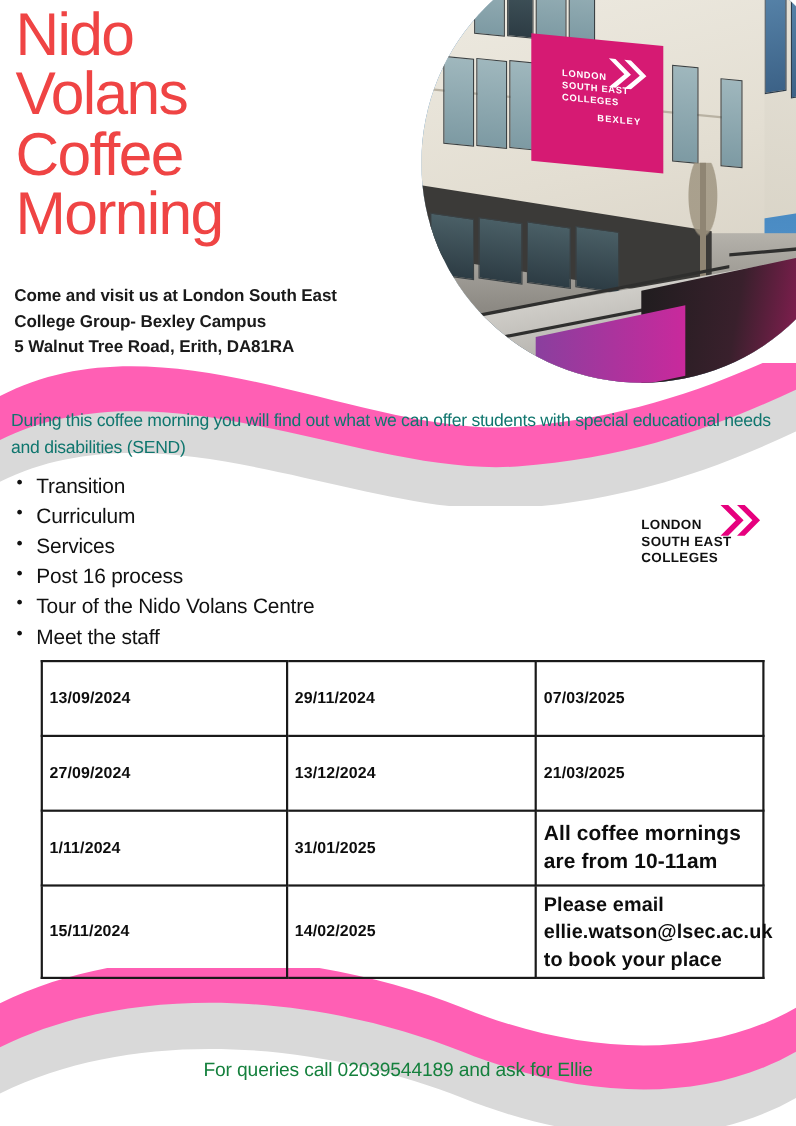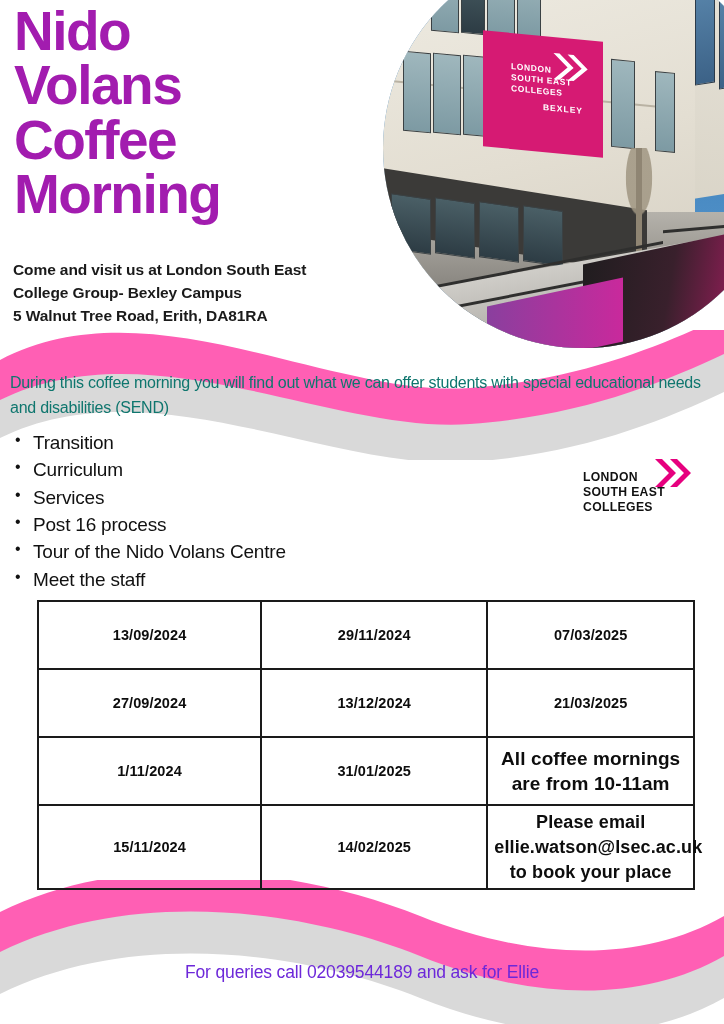--- a/index.html
+++ b/index.html
@@ -176,11 +176,11 @@
     top: 4px;
     width: 380px;
     z-index: 6;
-    font-weight: 700;
+    font-weight: 400;
     font-size: 55px;
     line-height: 0.99;
     letter-spacing: -1.5px;
-    color: #a21caf;
+    color: #ef4444;
   }
   .address {
     position: absolute;

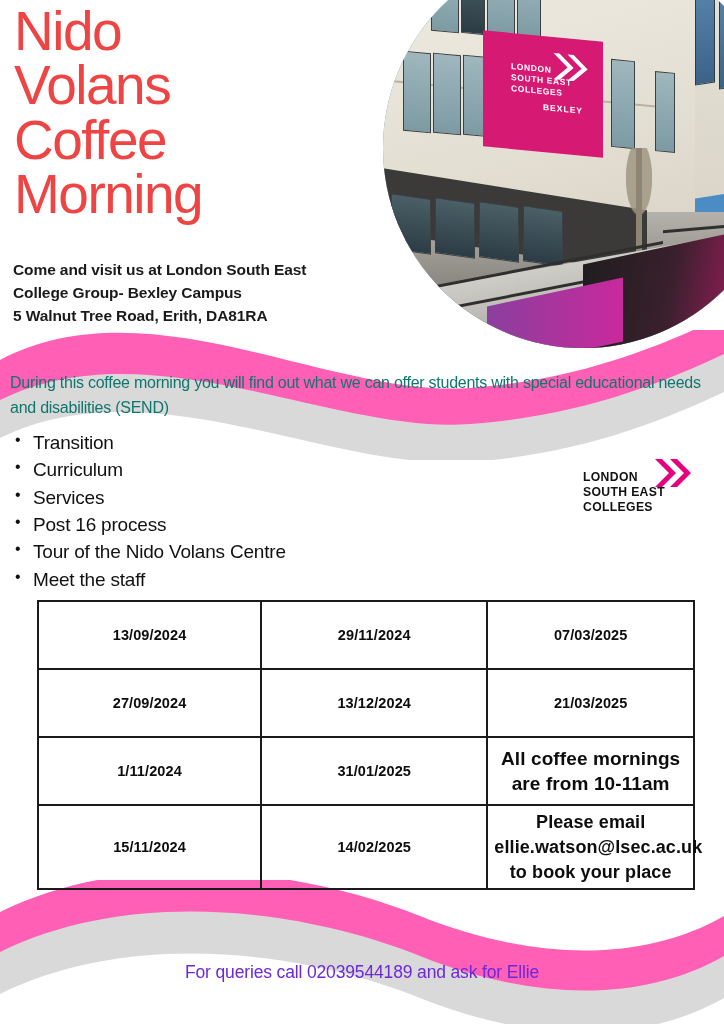--- a/index.html
+++ b/index.html
@@ -287,7 +287,7 @@
   .dates-table td {
     border: 2px solid #1a1a1a;
     height: 58px;
-    text-align: center;
+    text-align: left;
     vertical-align: middle;
     font-size: 14.5px;
     font-weight: 700;

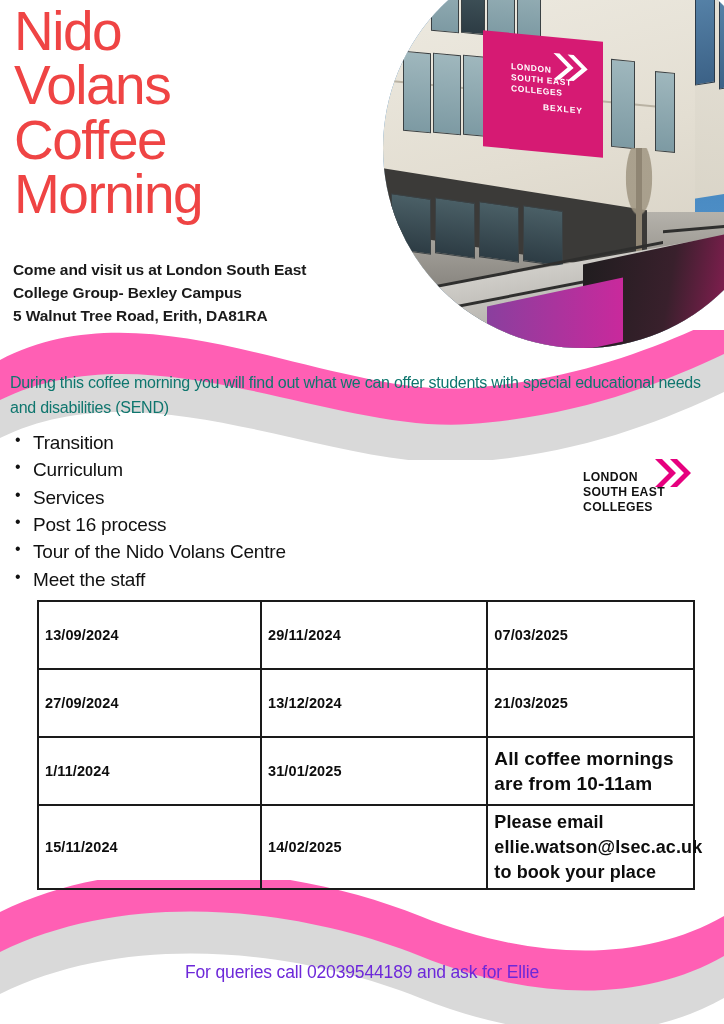--- a/index.html
+++ b/index.html
@@ -317,7 +317,7 @@
     z-index: 6;
     font-size: 17.5px;
     font-weight: 500;
-    color: #6d28d9;
+    color: #15803d;
     letter-spacing: -0.15px;
   }
 </style>

